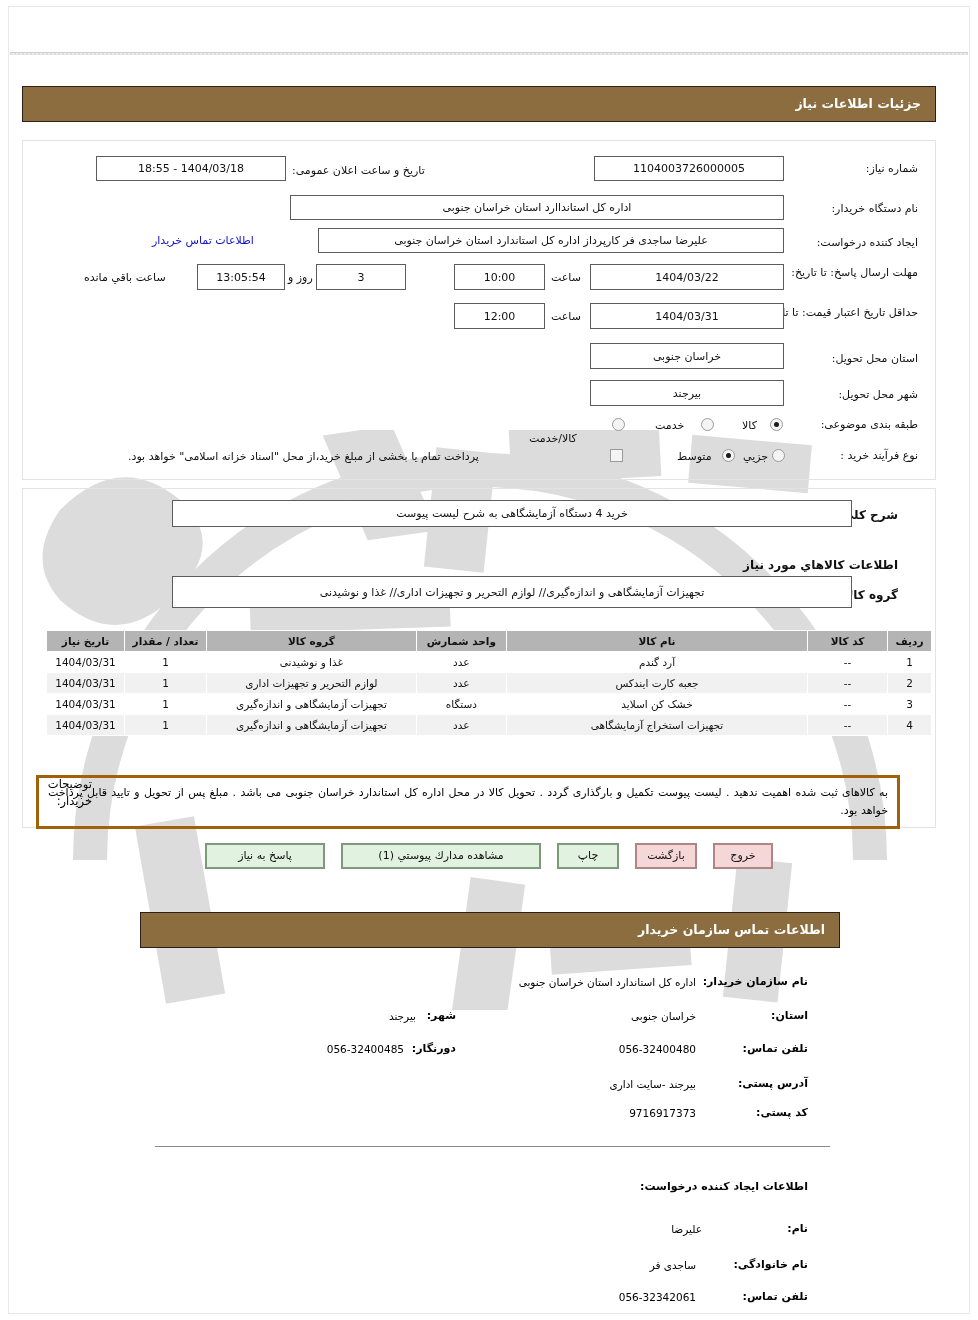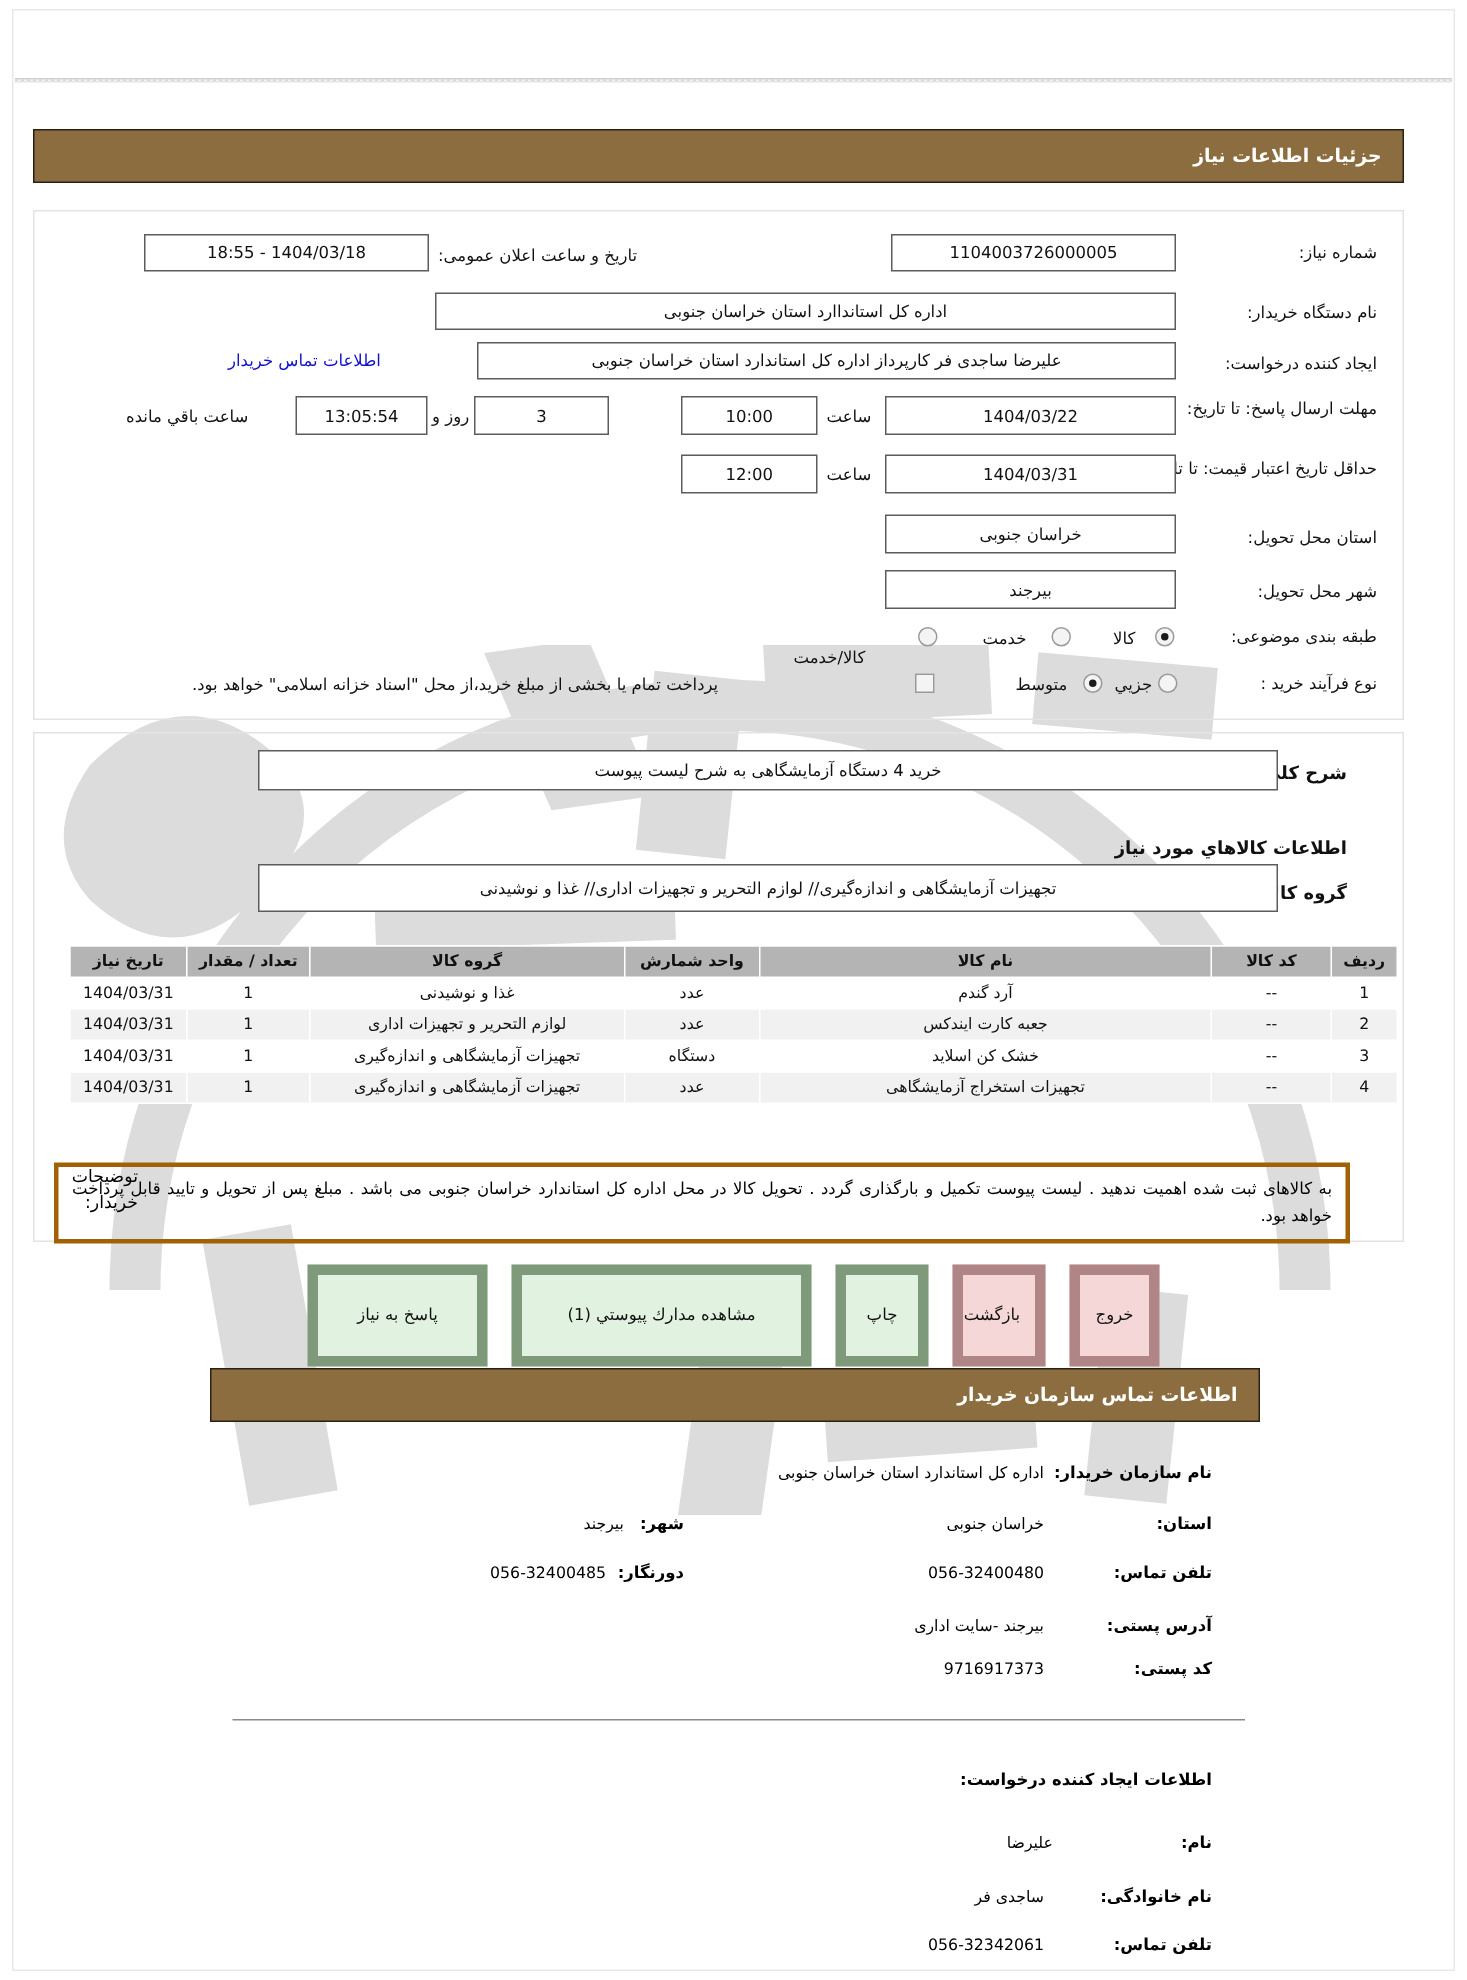--- a/index.html
+++ b/index.html
@@ -186,10 +186,10 @@
     z-index: 5;
   }
   .btn {
-    border: 7px solid #be185d;
+    border: 2px solid #be185d;
     font-size: 11px;
     color: #111;
-    padding: 20px 10px;
+    padding: 4px 10px;
     text-align: center;
     cursor: pointer;
     white-space: nowrap;

